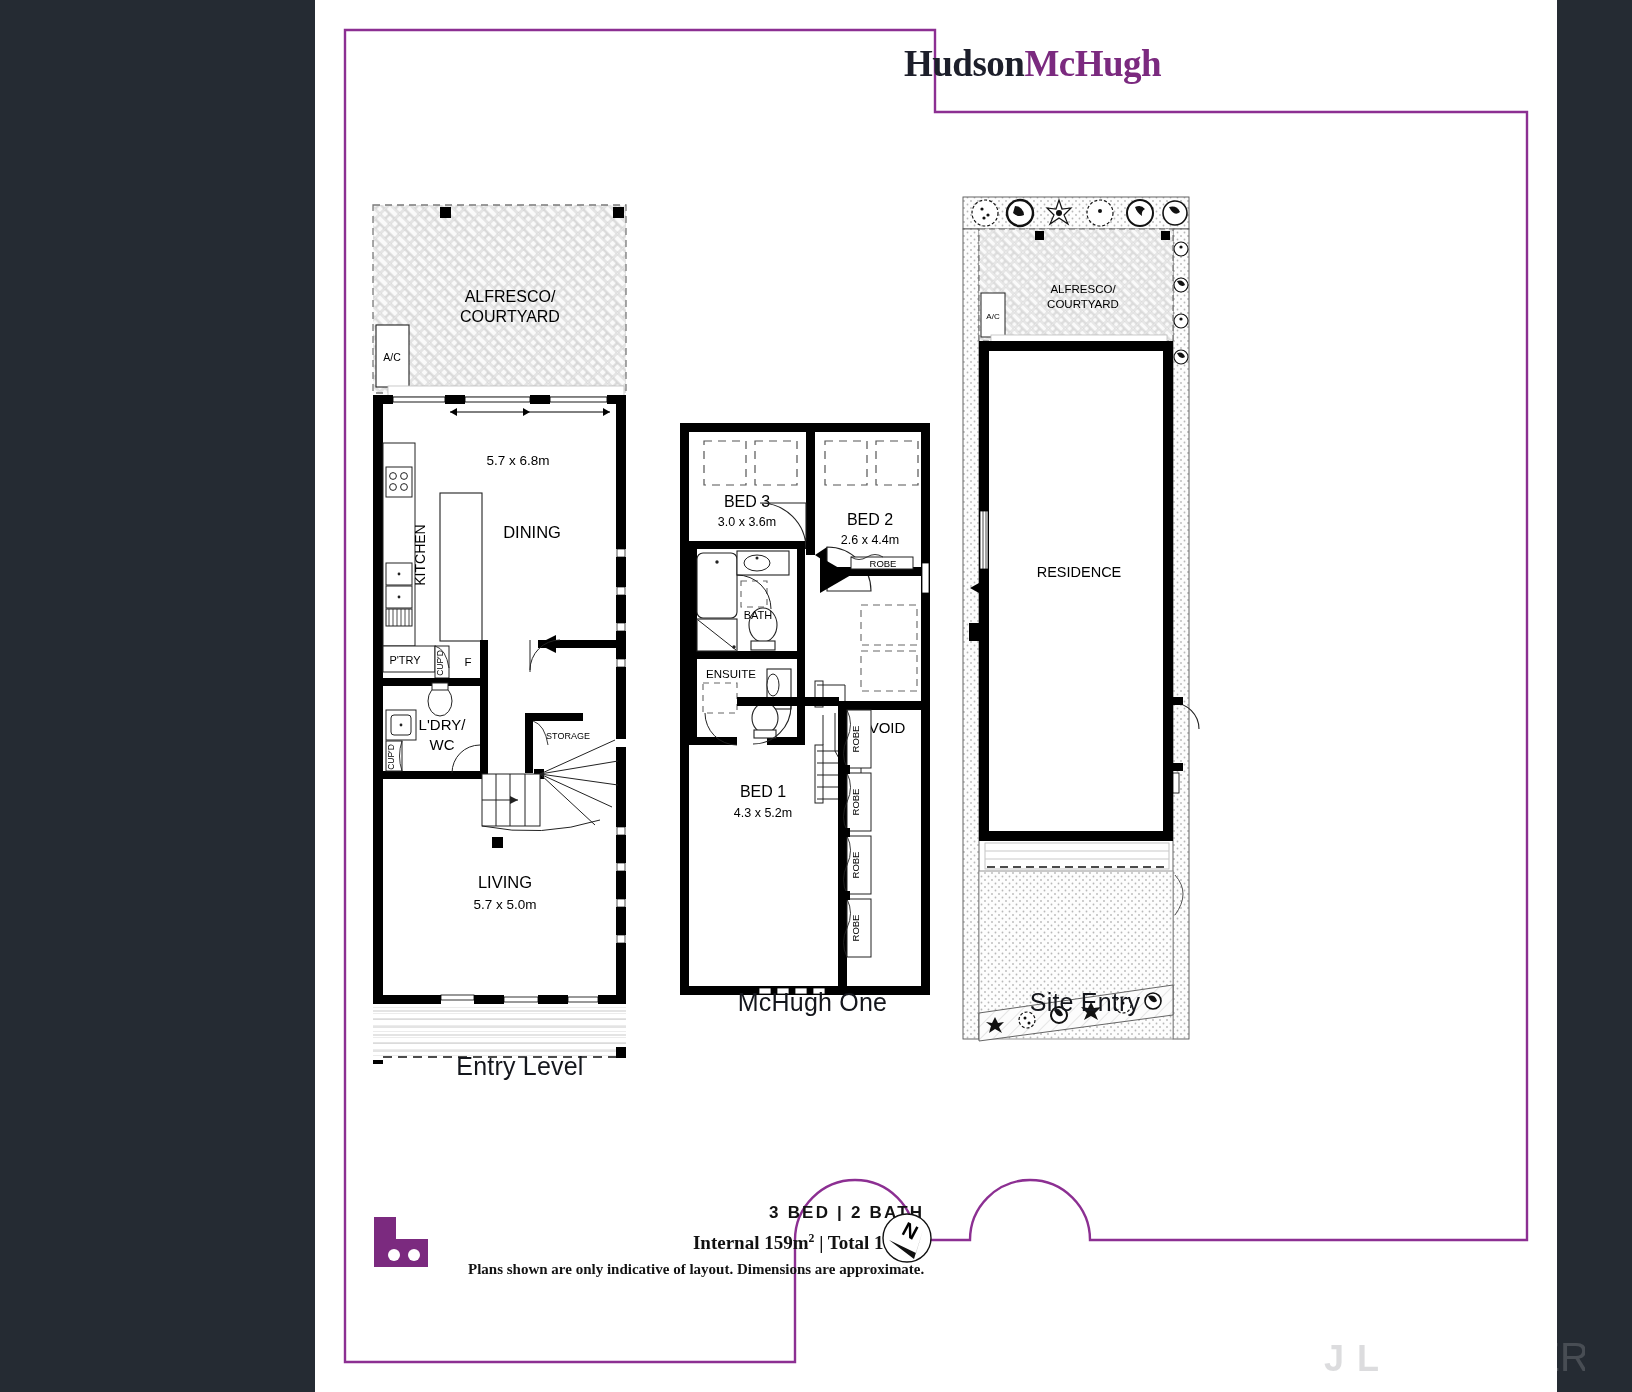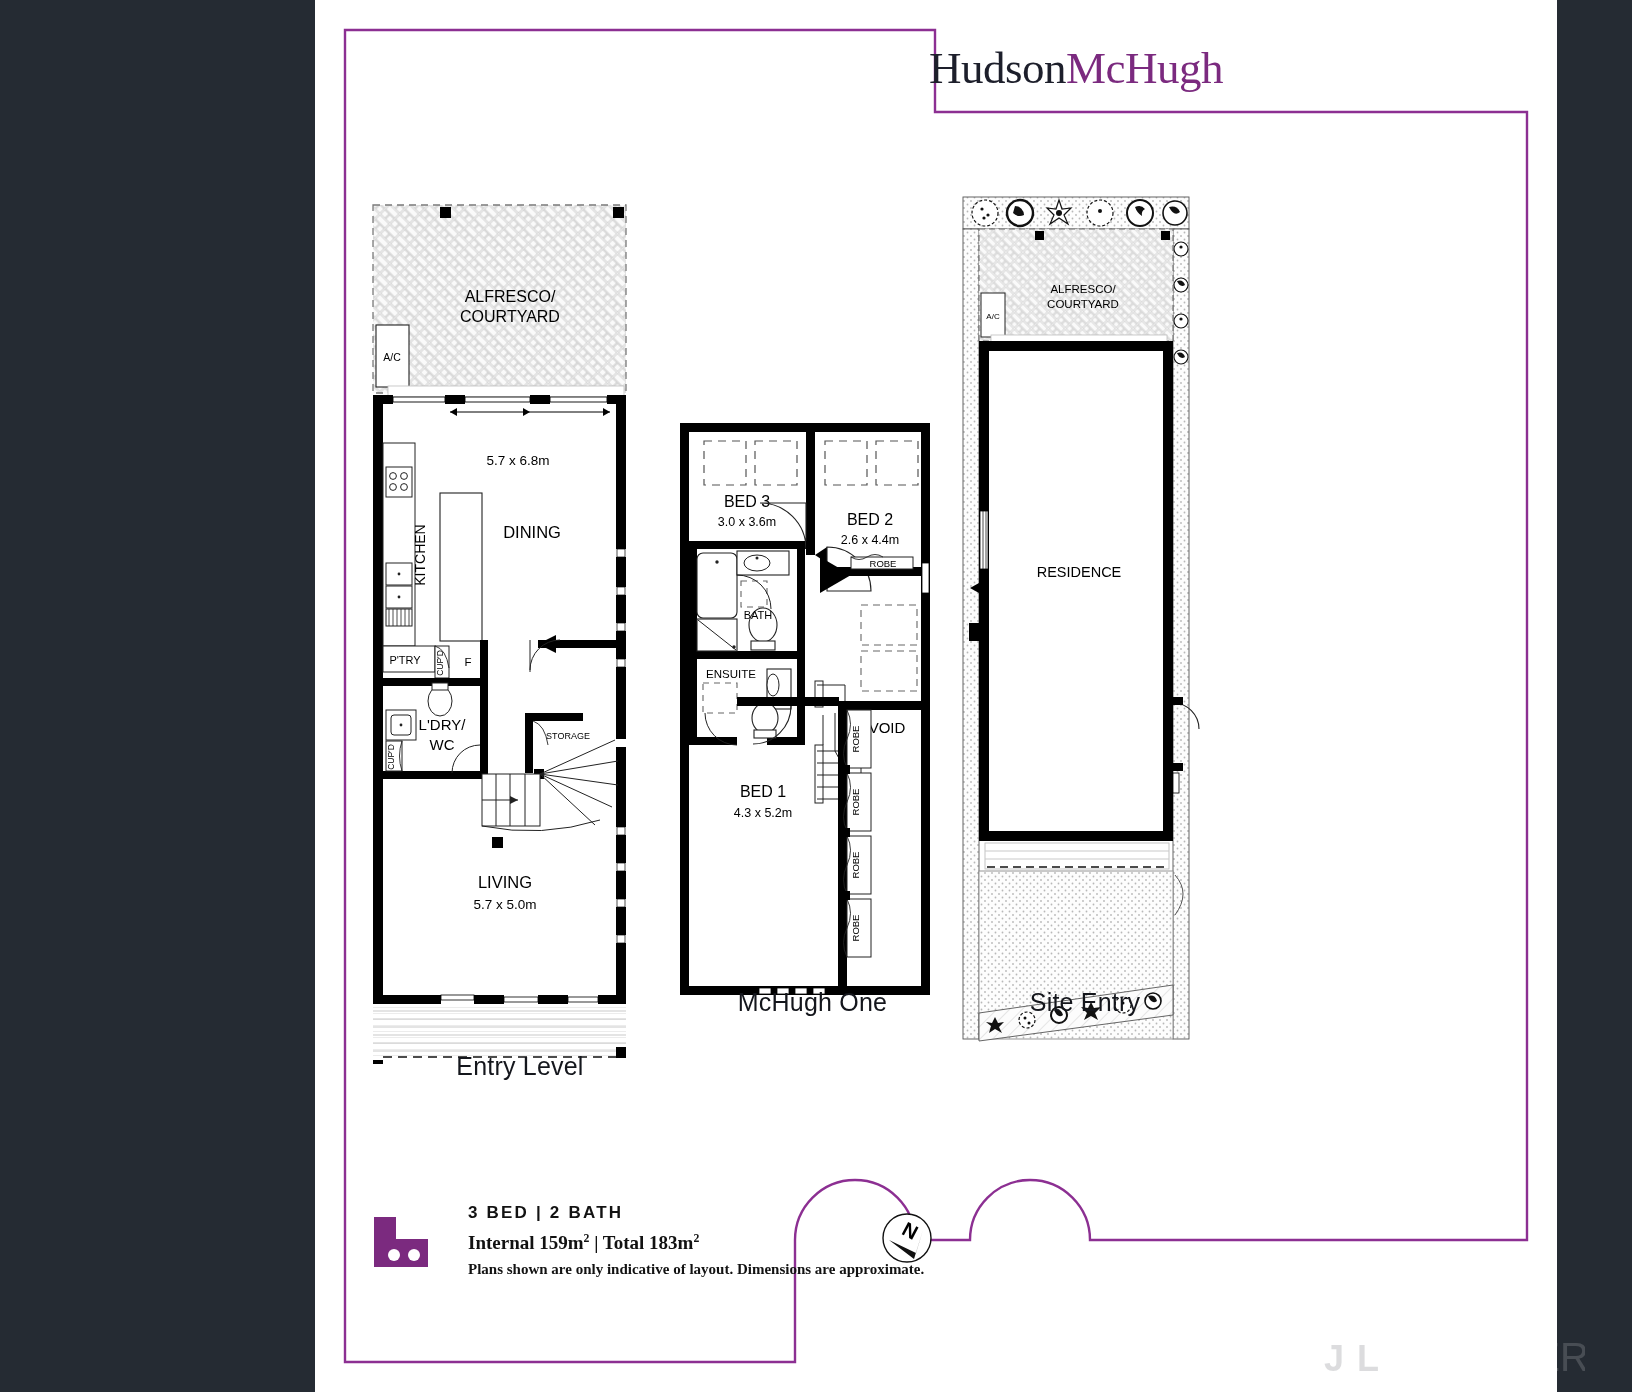--- a/index.html
+++ b/index.html
@@ -18,9 +18,9 @@
   .frame-svg{position:absolute;left:0;top:0;width:1242px;height:1392px;pointer-events:none;}
   
   #logo{
-    position:absolute;left:614px;top:42px;width:290px;height:52px;
+    position:absolute;left:589px;top:42px;width:290px;height:52px;
     font-family:"Liberation Serif", serif;
-    font-size:45px;font-weight:normal;letter-spacing:-0.5px;
+    font-size:37px;font-weight:bold;letter-spacing:-0.5px;
     white-space:nowrap;
   }
   #logo .hud{color:#1d1f2b;}

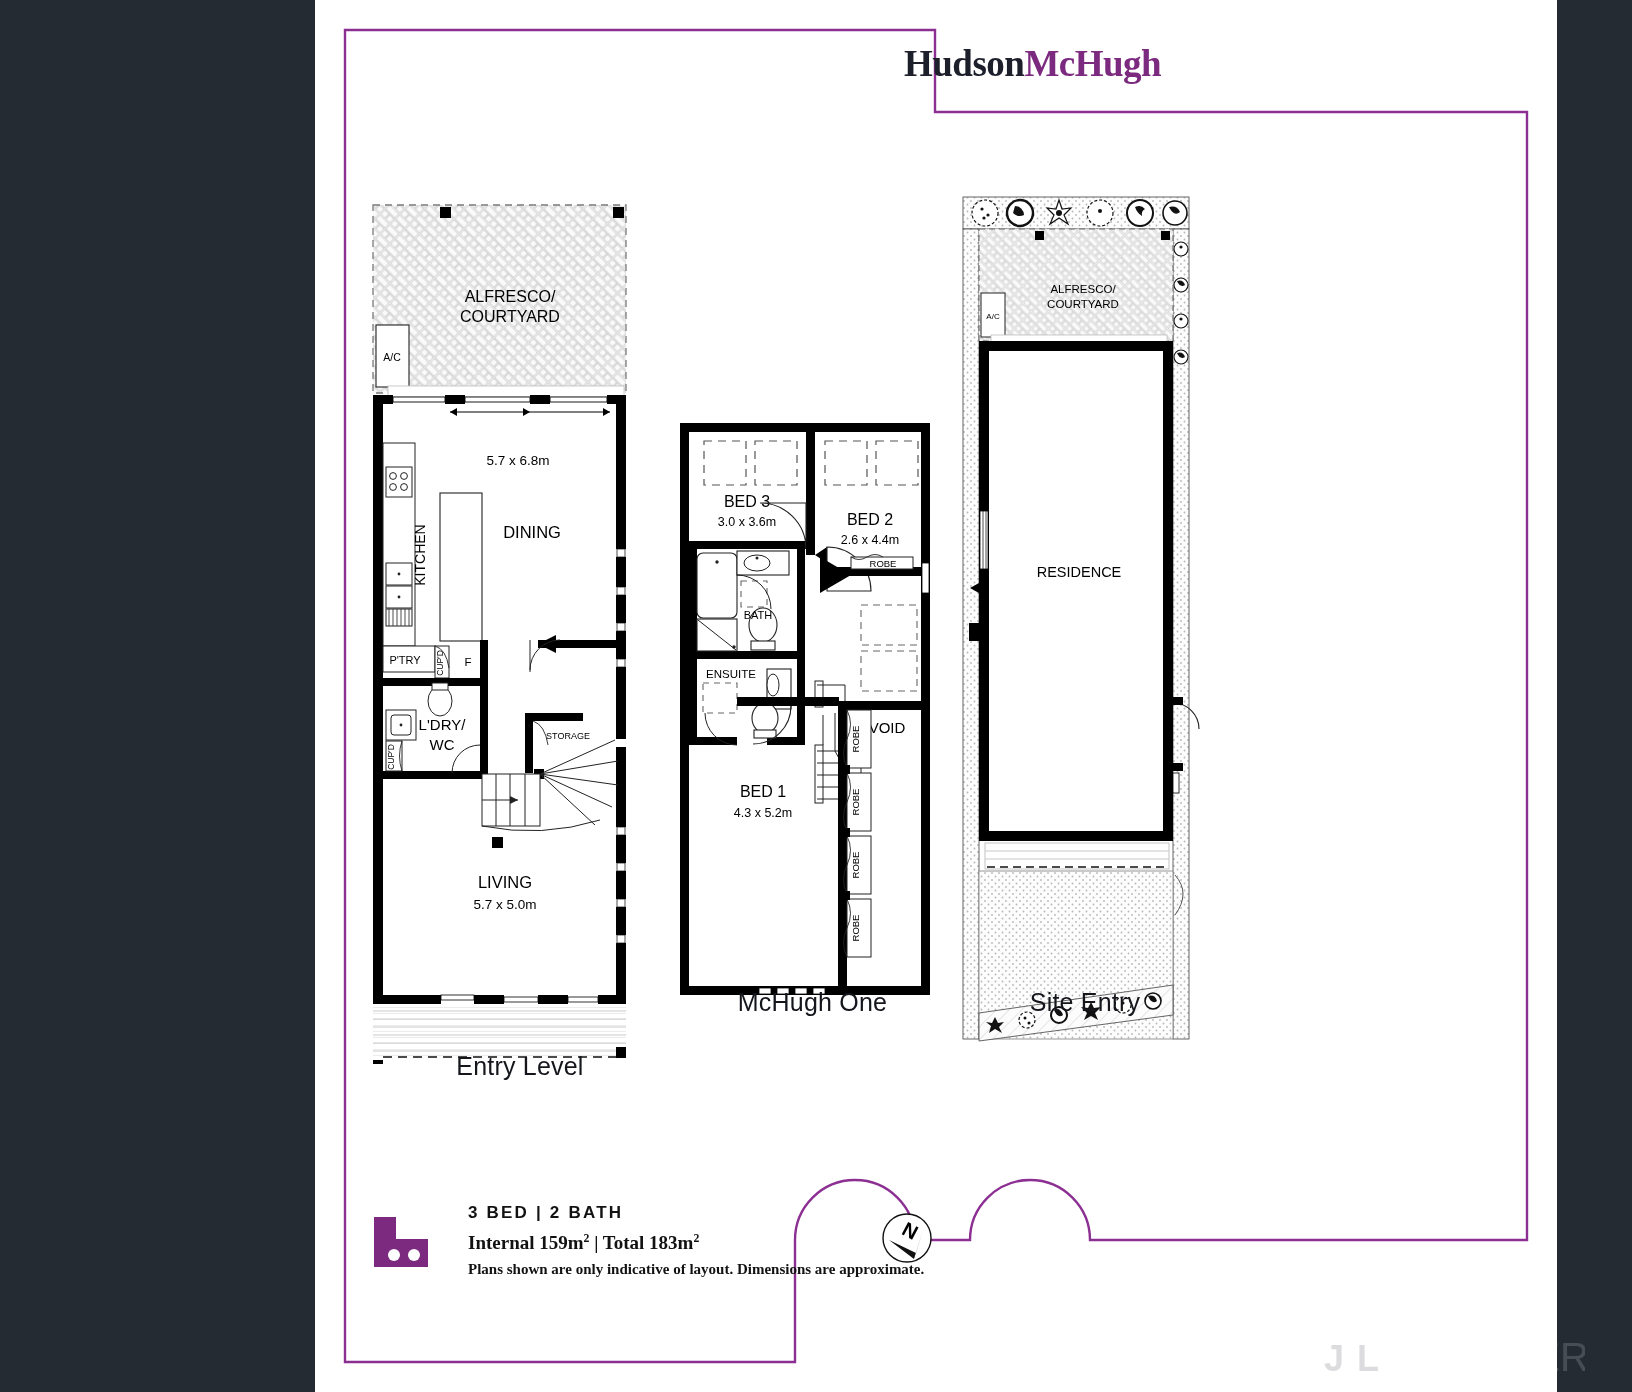--- a/index.html
+++ b/index.html
@@ -44,7 +44,7 @@
   
   #footer{position:absolute;left:55px;top:1195px;width:800px;height:110px;}
   #brandmark{position:absolute;left:0;top:14px;width:62px;height:62px;}
-  #ftext{position:absolute;left:98px;top:8px;}
+  #ftext{position:absolute;left:98px;top:8px;text-align:right;}
   #ftext .line1{
     font-size:17px;font-weight:bold;letter-spacing:2.2px;color:#121212;
     font-family:"Liberation Sans",sans-serif;margin-bottom:9px;

